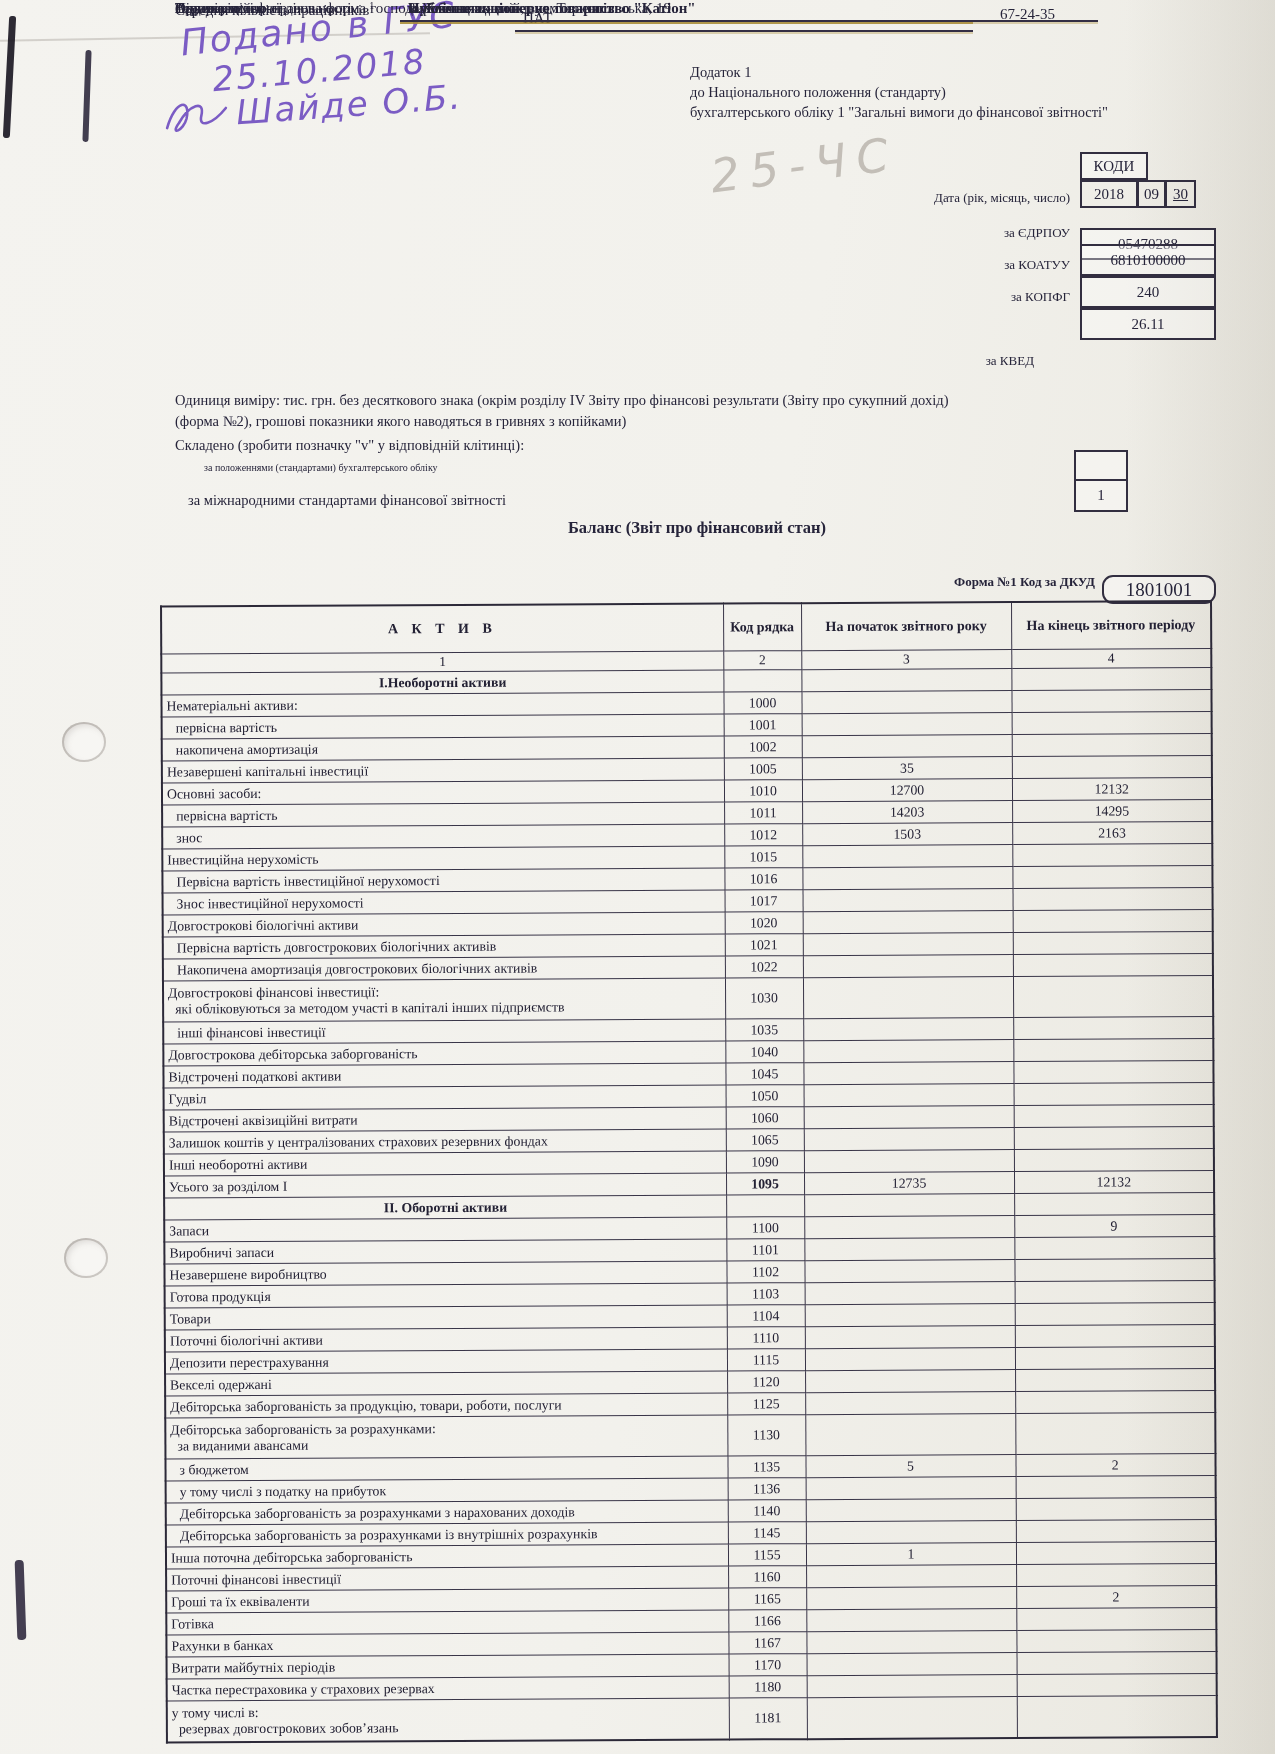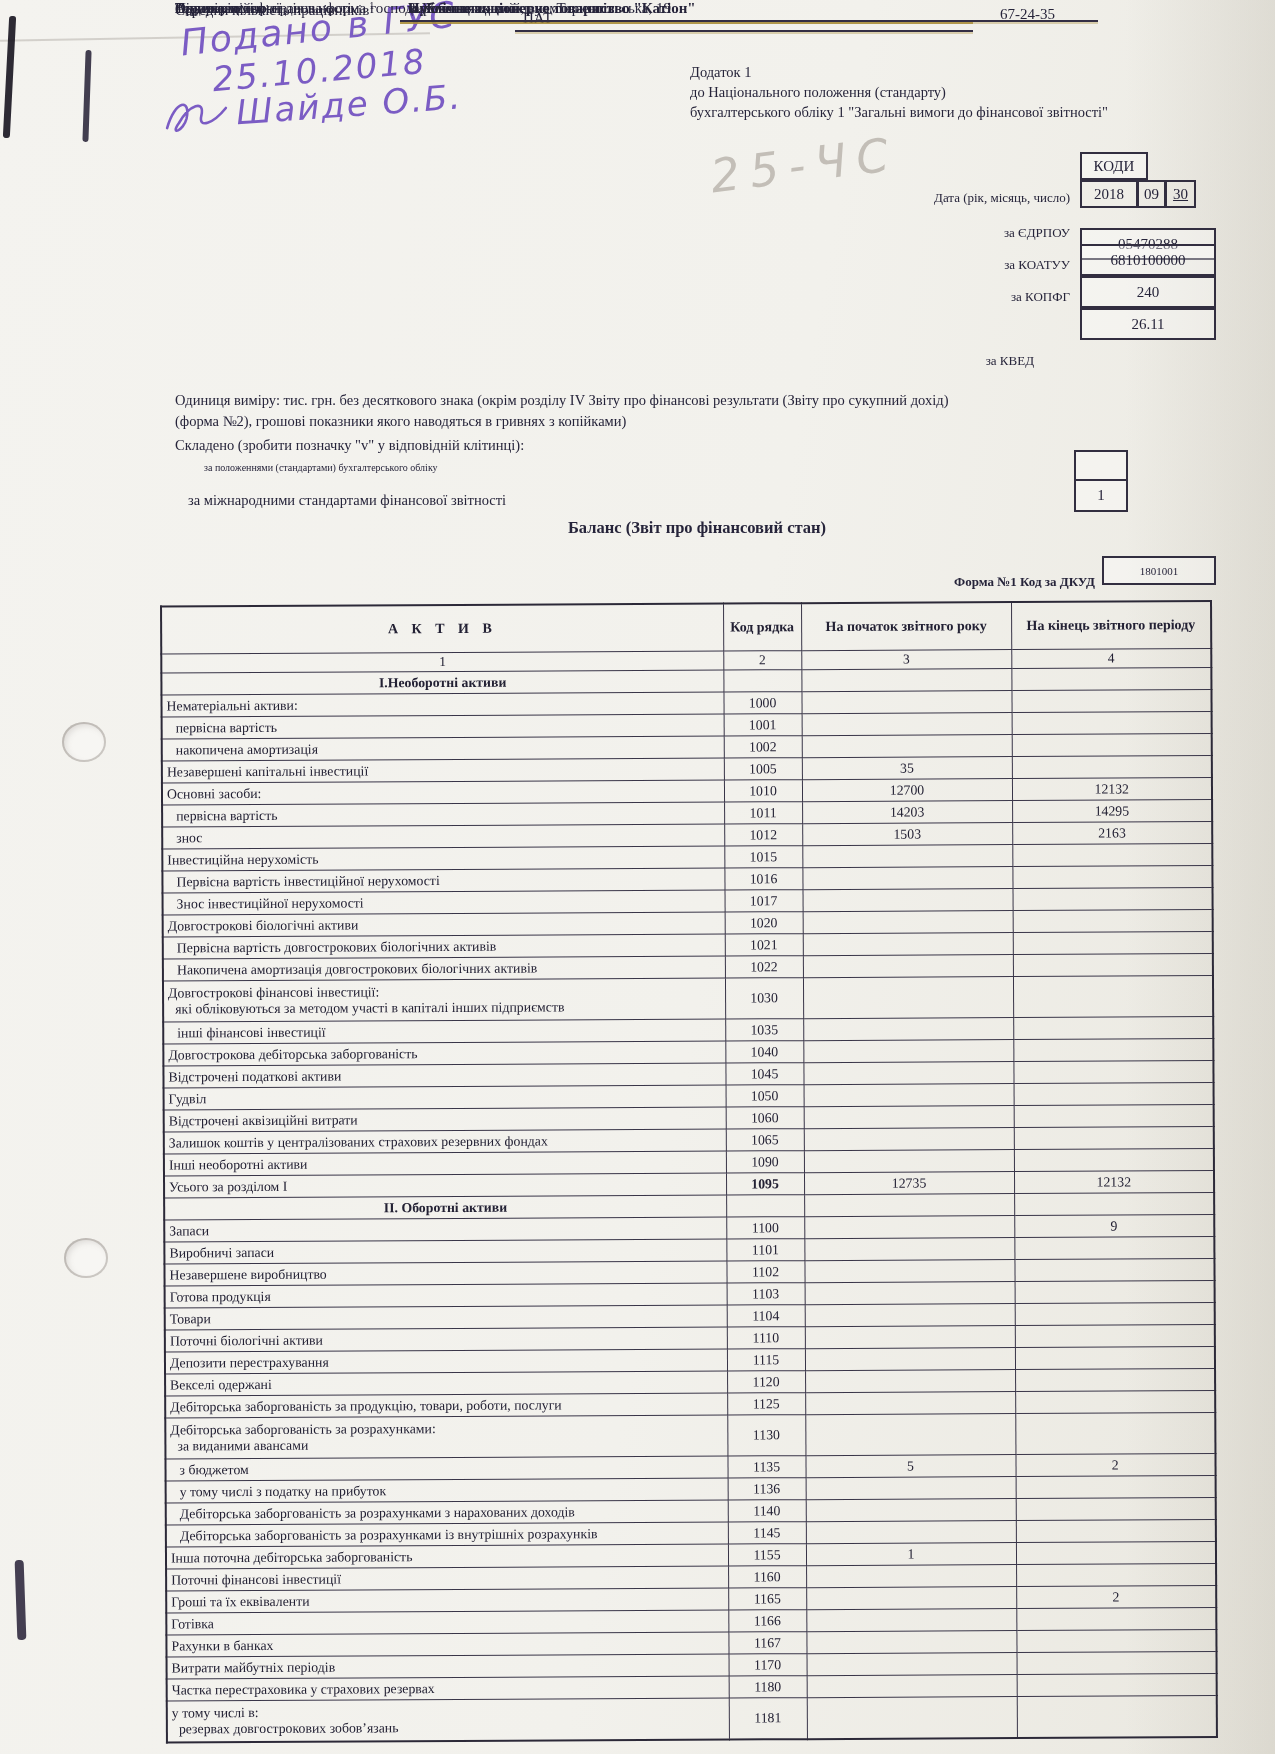--- a/index.html
+++ b/index.html
@@ -73,7 +73,7 @@
         font-size:16px; font-weight:bold; letter-spacing:1px;}
   .formnote{position:absolute; left:700px; top:574px; width:395px; text-align:right;
         font-size:13px; font-weight:bold;}
-  .dkud{left:1102px; top:556px; width:110px; height:25px; font-size:11px;}
+  .dkud{left:1102px; top:575px; width:110px; height:25px; font-size:19px;border-radius:11px;}
   
   .tablewrap{position:absolute; left:160px; top:600px; transform:rotate(-0.3deg); transform-origin:top right;}
   table.bal{border-collapse:collapse; table-layout:fixed; width:1050px;

